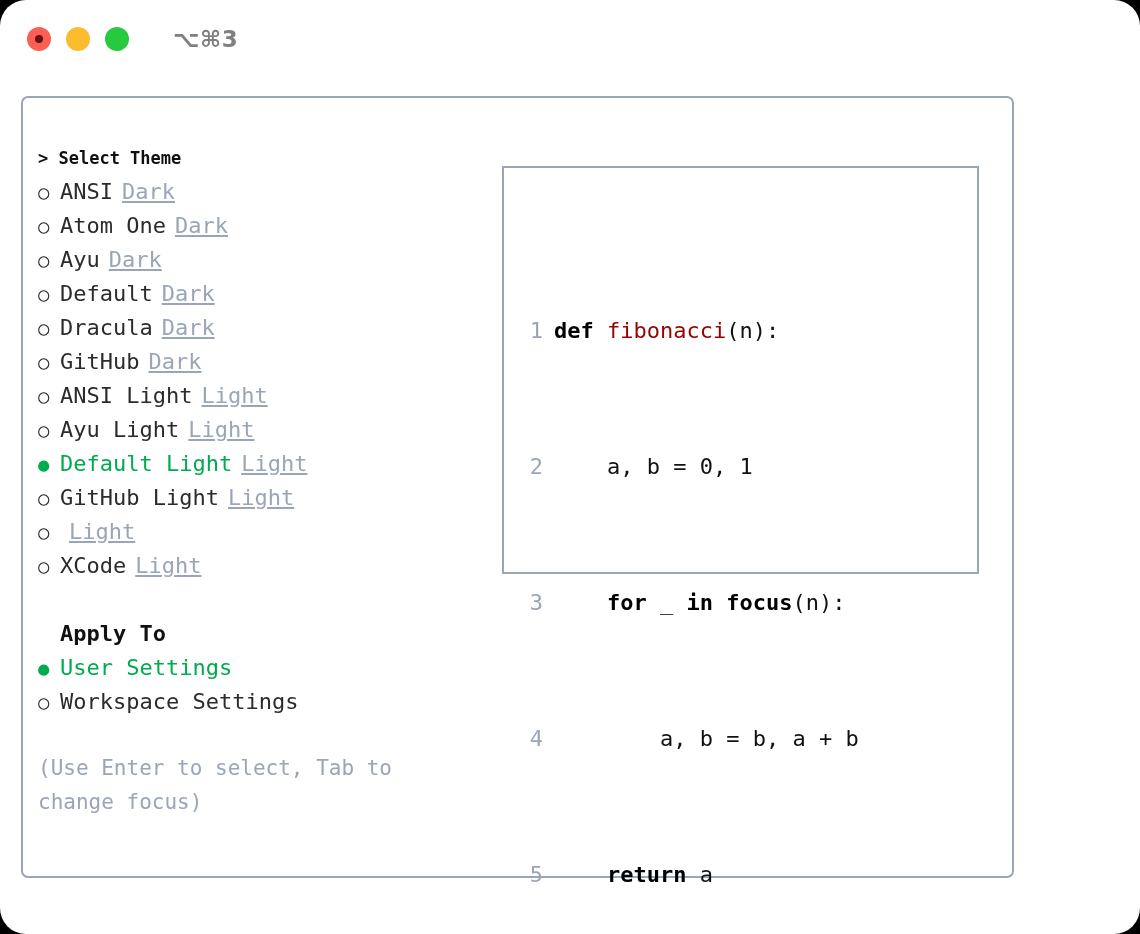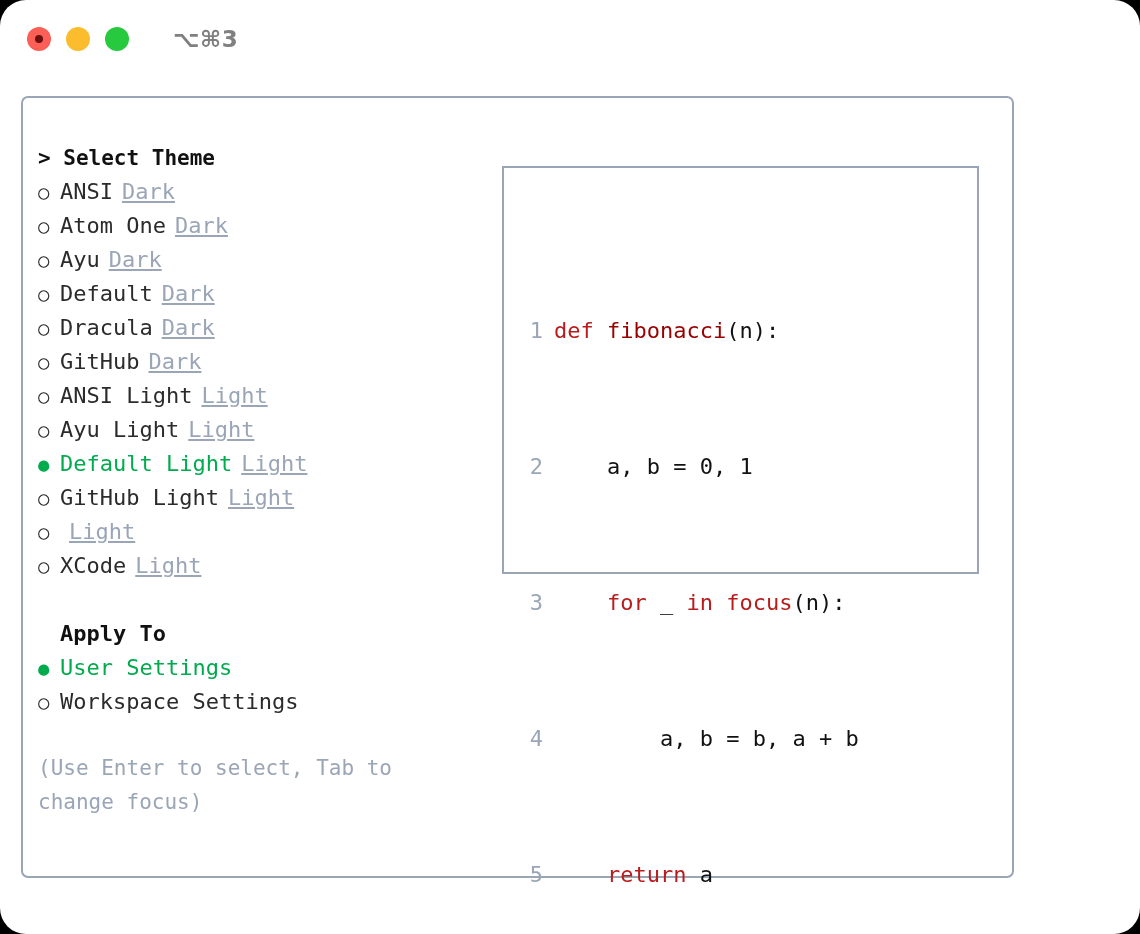--- a/index.html
+++ b/index.html
@@ -92,7 +92,7 @@
     width: 430px;
   }
   .section-header {
-    font-size: 21px;
+    font-size: 17px;
     font-weight: 700;
     color: #111111;
     line-height: 34px;

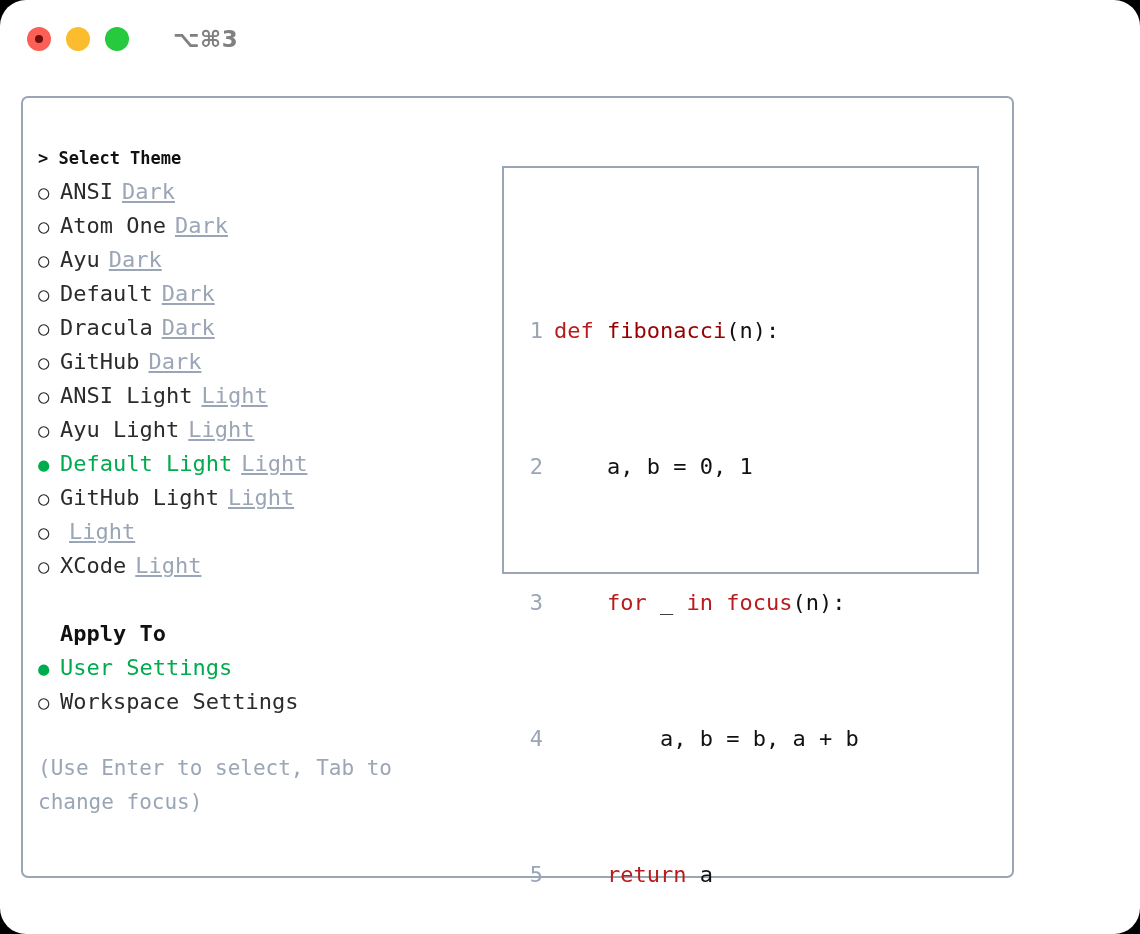--- a/index.html
+++ b/index.html
@@ -174,7 +174,7 @@
     color: #9aa5b6;
     margin-right: 11px;
   }
-  .tok-kw   { color: #b91c1c; }
+  .tok-kw   { color: #000000; font-weight: bold; }
   .tok-fn   { color: #990000; }
   .tok-text { color: #111111; }
 </style>

